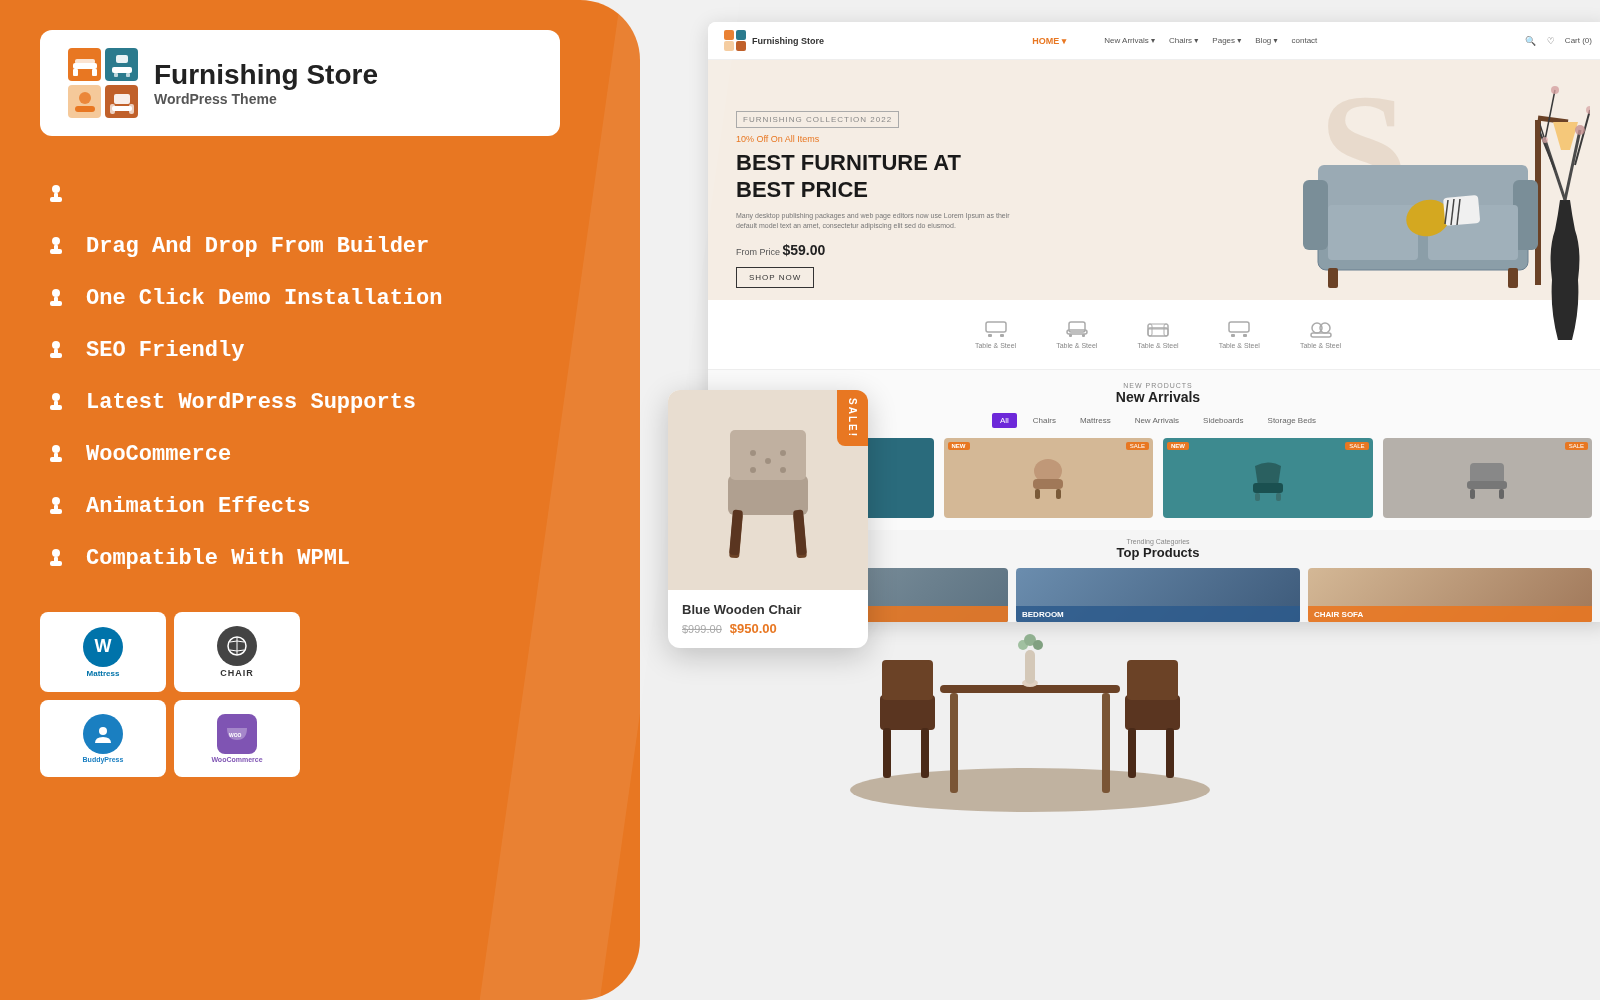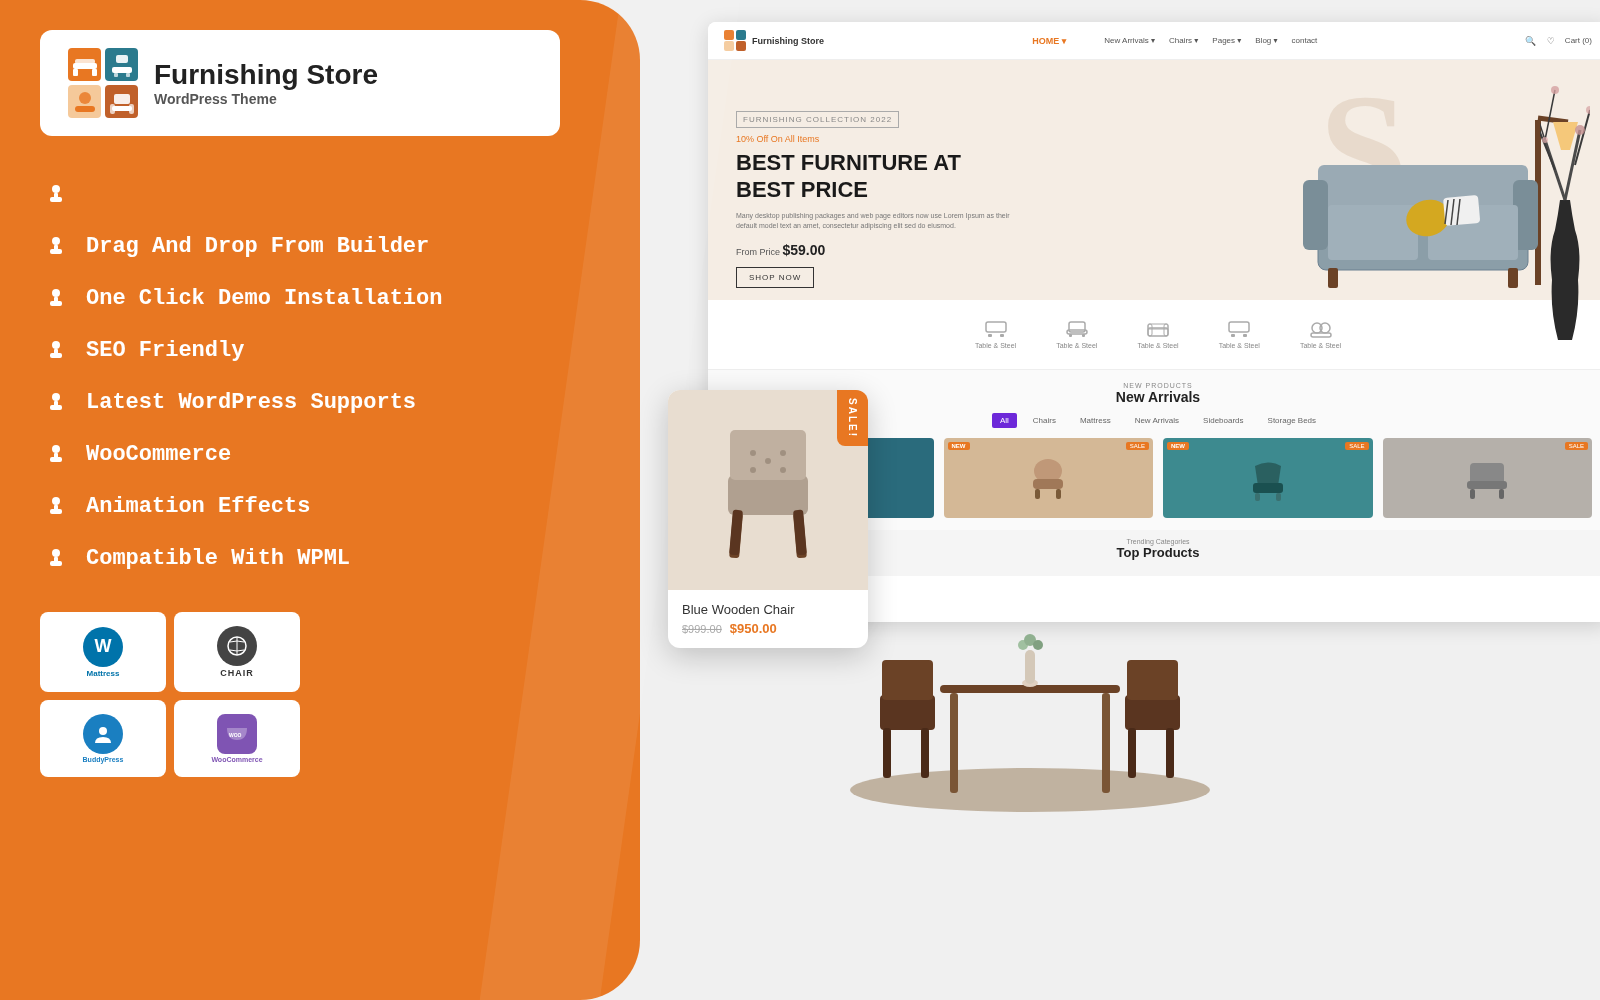--- a/index.html
+++ b/index.html
@@ -439,7 +439,7 @@
 
     .card-product-name {
       font-size: 13px;
-      font-weight: 400;
+      font-weight: 700;
       color: #333;
       margin-bottom: 4px;
     }

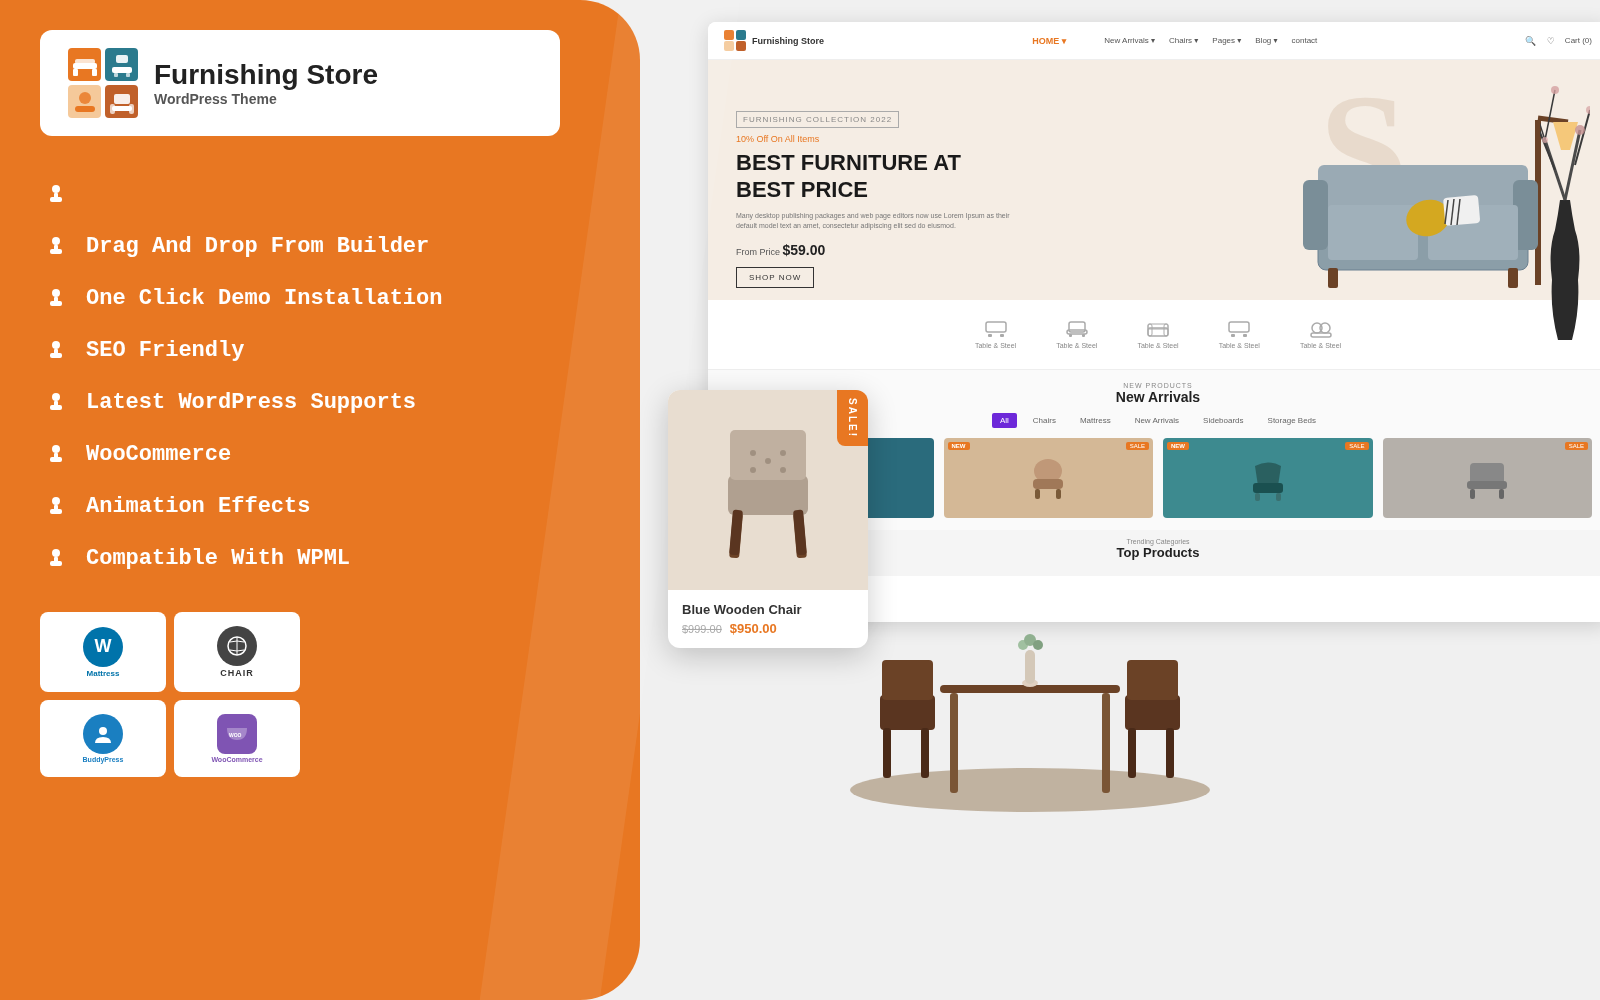--- a/index.html
+++ b/index.html
@@ -840,6 +840,17 @@
     <div class="demo-bottom">
       <div class="trending-label">Trending Categories</div>
       <div class="trending-title">Top Products</div>
+      <div class="top-products-row">
+        <div class="top-product-card office-card">
+          <div class="overlay overlay-orange">OFFICE FURNITURE</div>
+        </div>
+        <div class="top-product-card bedroom-card">
+          <div class="overlay overlay-blue">BEDROOM</div>
+        </div>
+        <div class="top-product-card" style="background:linear-gradient(135deg, #D4B896, #A0785A);">
+          <div class="overlay overlay-orange">CHAIR SOFA</div>
+        </div>
+      </div>
     </div>
   </div>
 

